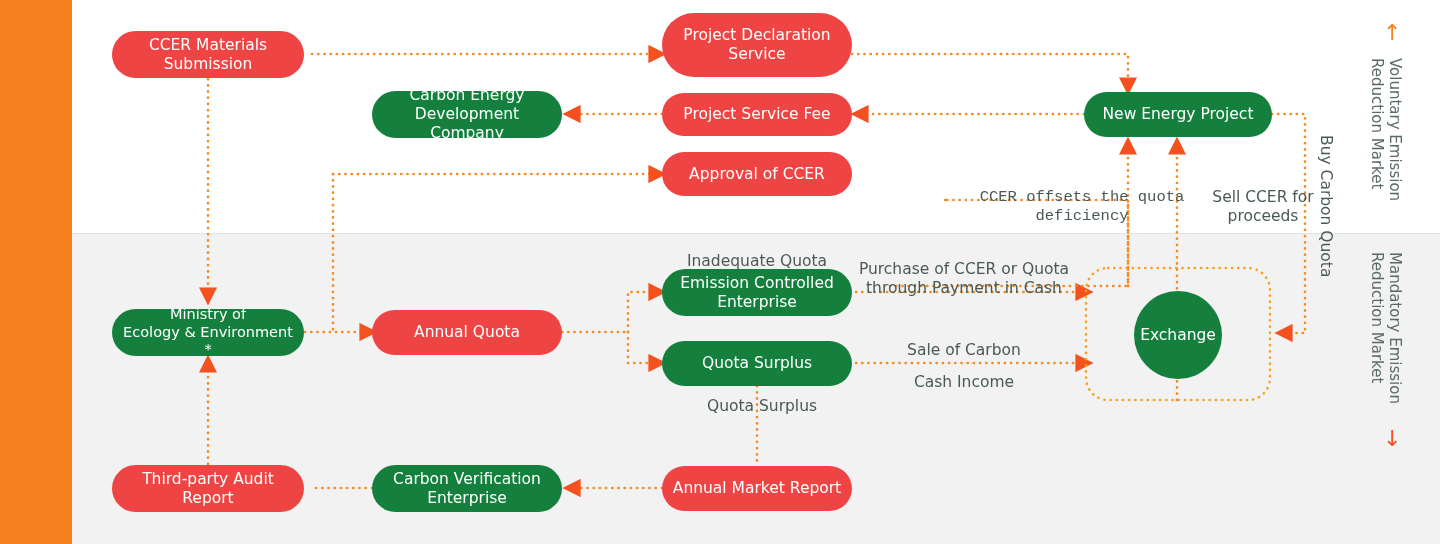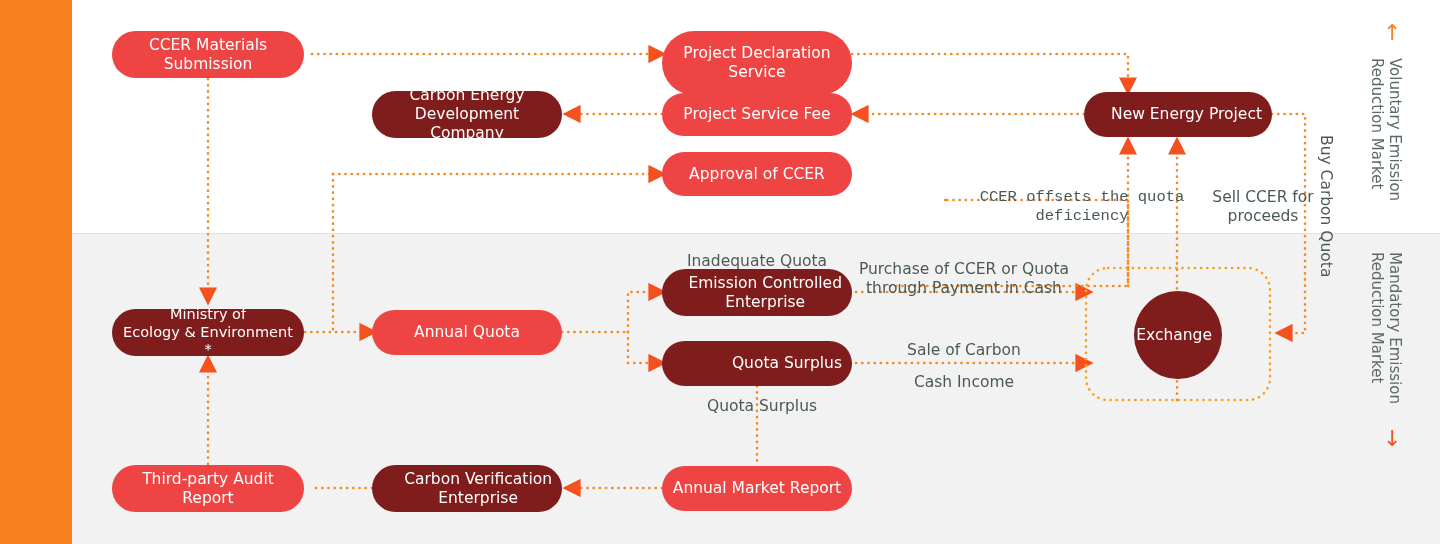--- a/index.html
+++ b/index.html
@@ -103,7 +103,7 @@
 Submission</span>
   </div>
 
-  <div class="node orange" style="left:662px;top:31px;width:190px;height:64px;">
+  <div class="node orange" style="left:662px;top:13px;width:190px;height:64px;">
     <span style="white-space:pre-line">Project Declaration
 Service</span>
   </div>

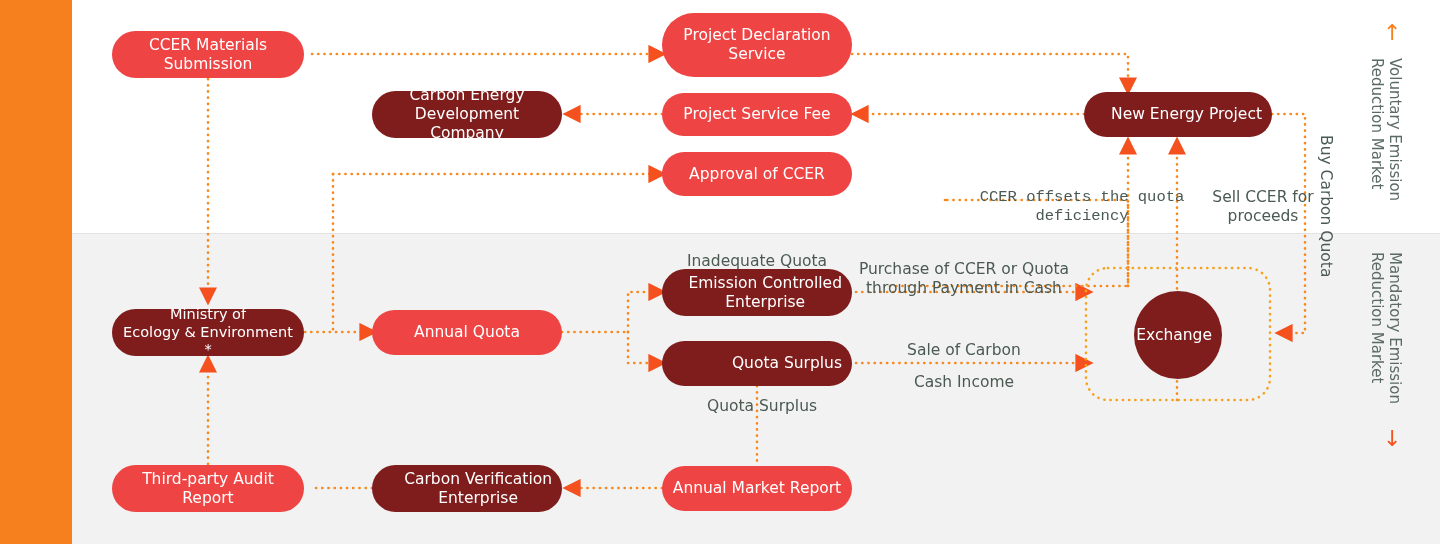--- a/index.html
+++ b/index.html
@@ -17,7 +17,7 @@
   .node{position:absolute;box-sizing:border-box;display:flex;align-items:center;justify-content:center;
     text-align:center;color:#fff;font-size:15.5px;line-height:1.22;border-radius:999px;padding:4px 10px;}
   .node.orange{background:#ef4444;}
-  .node.green{background:#7f1d1d;justify-content:flex-end;}
+  .node.green{background:#15803d;}
   .node.circle{border-radius:50%;}
 
   

